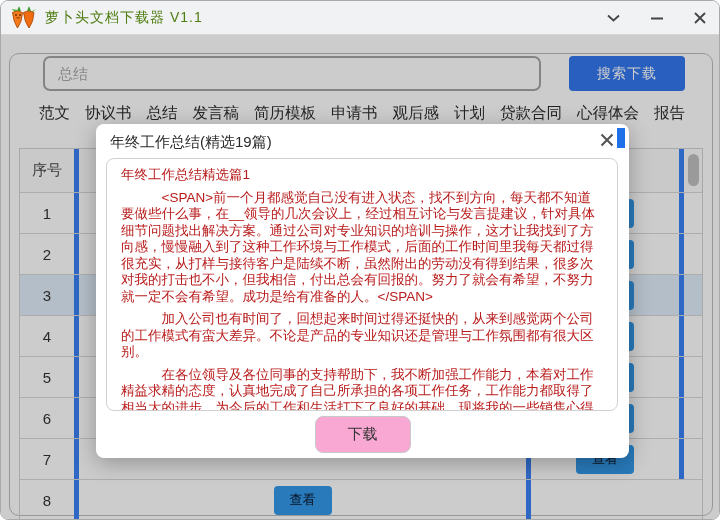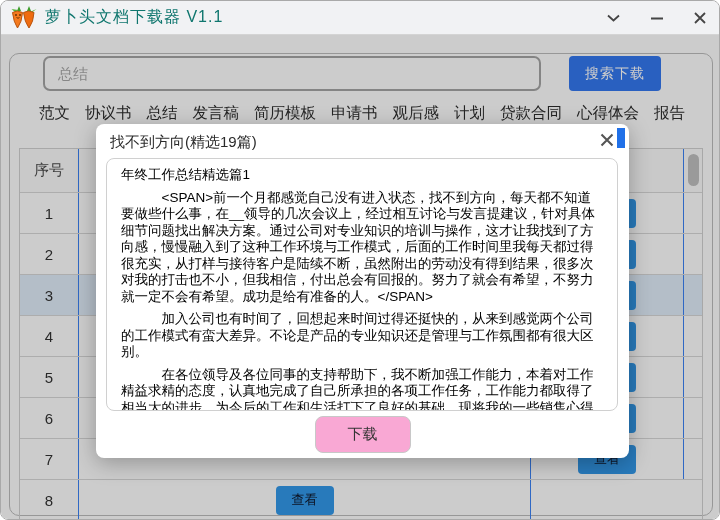--- a/index.html
+++ b/index.html
@@ -13,7 +13,7 @@
   .titlebar{position:absolute;left:0;top:0;width:100%;height:33px;background:#f1f2f4;
     border-bottom:1px solid #d4d4d4;display:flex;align-items:center;z-index:200;}
   .app-icon{margin-left:9px;width:28px;height:26px;flex:0 0 auto;}
-  .app-title{margin-left:7px;font-size:16px;color:#0f766e;letter-spacing:1px;text-align:center;}
+  .app-title{margin-left:7px;font-size:14px;color:#4d7c0f;letter-spacing:1px;text-align:center;}
   .chrome{position:absolute;right:12px;top:0;height:33px;display:flex;align-items:center;gap:29px;}
   .chrome svg{display:block;cursor:pointer;}
   

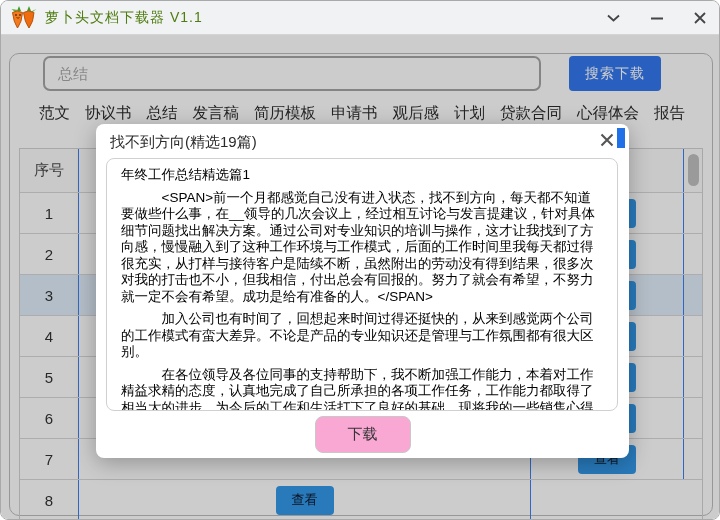--- a/index.html
+++ b/index.html
@@ -24,7 +24,7 @@
     border:2px solid #a6a6a6;border-radius:7px;background:#fff;padding:0 13px;
     font-size:15px;color:#333;outline:none;font-family:inherit;}
   .search-input::placeholder{color:#a9a9a9;}
-  .search-btn{position:absolute;left:568px;top:21px;width:92px;height:35px;background:var(--search-button);
+  .search-btn{position:absolute;left:568px;top:21px;width:116px;height:35px;background:var(--search-button);
     color:#fff;border:none;border-radius:4px;font-size:14px;cursor:pointer;font-family:inherit;letter-spacing:1px;}
   .tabs{position:absolute;left:38px;top:68px;width:646px;display:flex;justify-content:space-between;}
   .tab{font-size:15.5px;color:#2d2d2d;cursor:pointer;white-space:nowrap;}

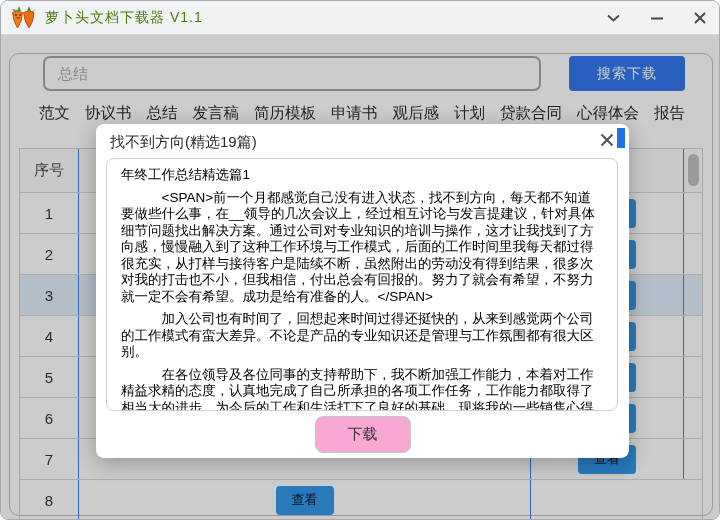--- a/index.html
+++ b/index.html
@@ -187,7 +187,7 @@
   <div class="overlay"></div>
 
   <div class="modal">
-    <span class="modal-title">找不到方向(精选19篇)</span>
+    <span class="modal-title">年终工作总结(精选19篇)</span>
     <svg class="modal-close" viewBox="0 0 18 18">
       <path d="M3.5 3.5 L14.5 14.5 M14.5 3.5 L3.5 14.5" stroke="#555" stroke-width="2.1"></path>
     </svg>

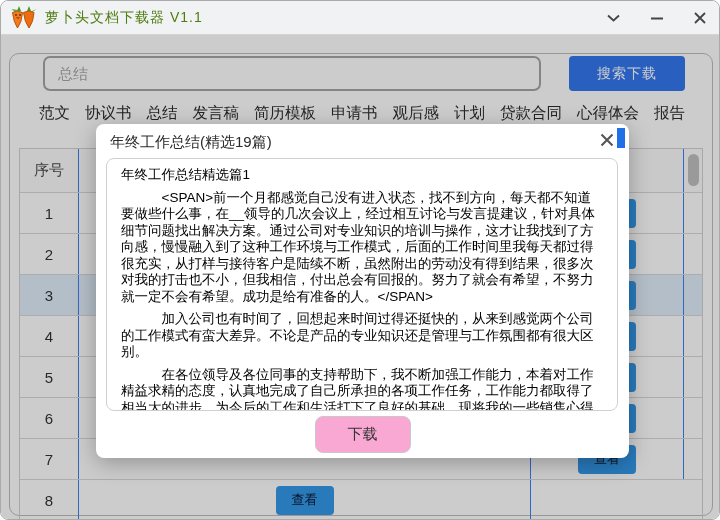--- a/index.html
+++ b/index.html
@@ -34,7 +34,7 @@
   .trow.header{height:43px;border-top:none;background:#fcfcfc;}
   .trow.selected{background:var(--selected-row);}
   .td{display:flex;align-items:center;justify-content:center;font-size:15px;color:#333;
-    border-right:1px solid #3b82f6;overflow:hidden;}
+    border-right:5px solid #3b82f6;overflow:hidden;}
   .td:last-child{border-right:none;}
   .td.title{color:#606060;}
   .th{color:#4a4a4a;}

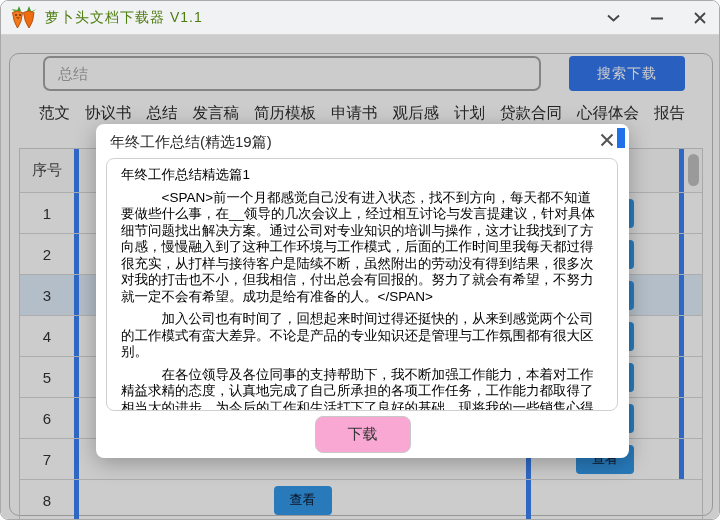--- a/index.html
+++ b/index.html
@@ -51,7 +51,7 @@
   .modal-close{position:absolute;right:13px;top:7px;width:18px;height:18px;cursor:pointer;}
   .doc-box{position:absolute;left:10px;top:34px;width:512px;height:253px;border:1px solid #d0d0d0;
     border-radius:8px;overflow:hidden;box-sizing:border-box;padding:8px 14px 0 14px;}
-  .para{font-size:13.5px;line-height:16.5px;color:#000000;margin:0 0 6px 0;word-break:break-all;}
+  .para{font-size:13.5px;line-height:16.5px;color:#b91c1c;margin:0 0 6px 0;word-break:break-all;}
   .doc-scroll-thumb{position:absolute;right:4px;top:4px;width:8px;height:20px;background:var(--modal-scrollbar);}
   .download-btn{position:absolute;left:50%;transform:translateX(-50%);top:292px;width:96px;height:37px;
     background:#f9a8d4;border:1px solid #c8c8c8;border-radius:8px;font-size:15px;color:#333;cursor:pointer;

